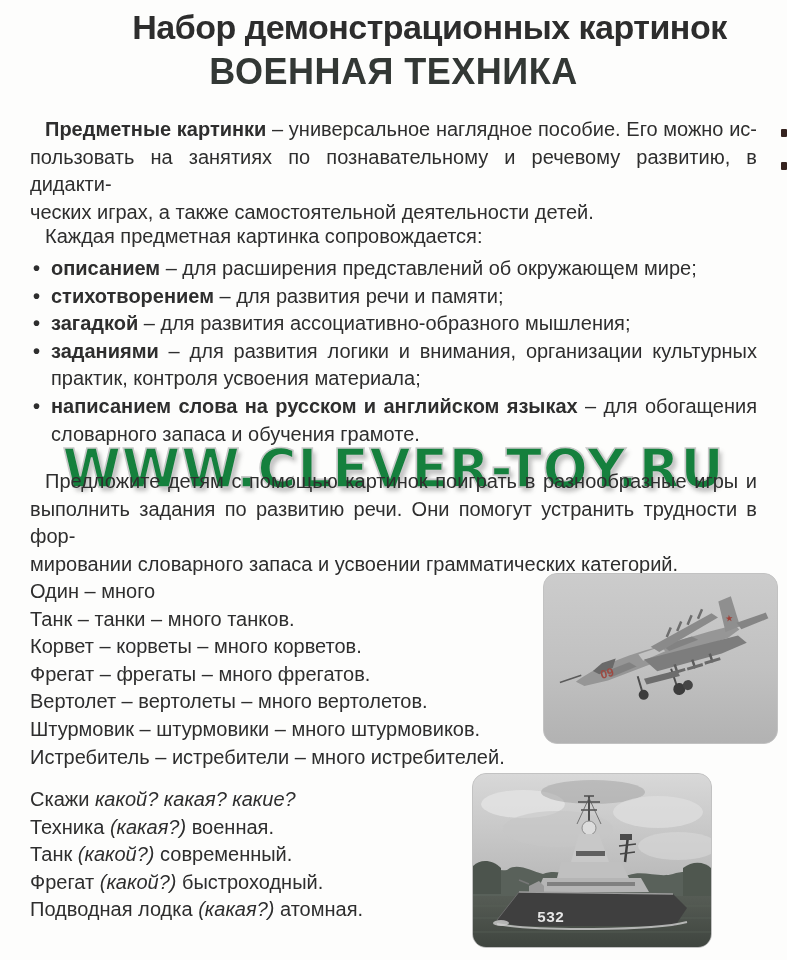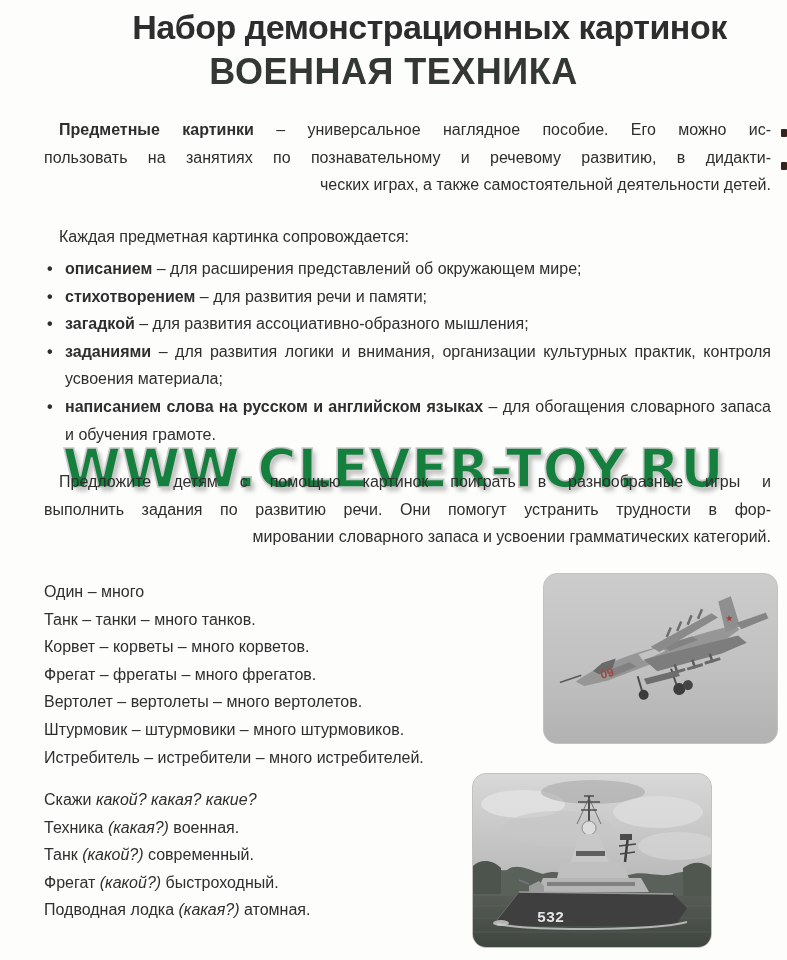--- a/index.html
+++ b/index.html
@@ -8,7 +8,7 @@
   .abs{position:absolute;}
   .title1{top:8px;left:0;width:100%;text-align:center;font-size:34px;font-weight:bold;color:#2d2d2d;letter-spacing:-0.5px;margin-left:36px;}
   .title2{top:51px;left:0;width:100%;text-align:center;font-size:36px;font-weight:bold;color:#31383530;color:#333835;letter-spacing:0.5px;}
-  .body-block{left:44px;width:727px;font-size:16px;line-height:27.6px;}
+  .body-block{left:30px;width:727px;font-size:20px;line-height:27.6px;}
   .jline{text-align:justify;text-align-last:justify;}
   .lline{text-align:right;}
   .indent{text-indent:15px;}

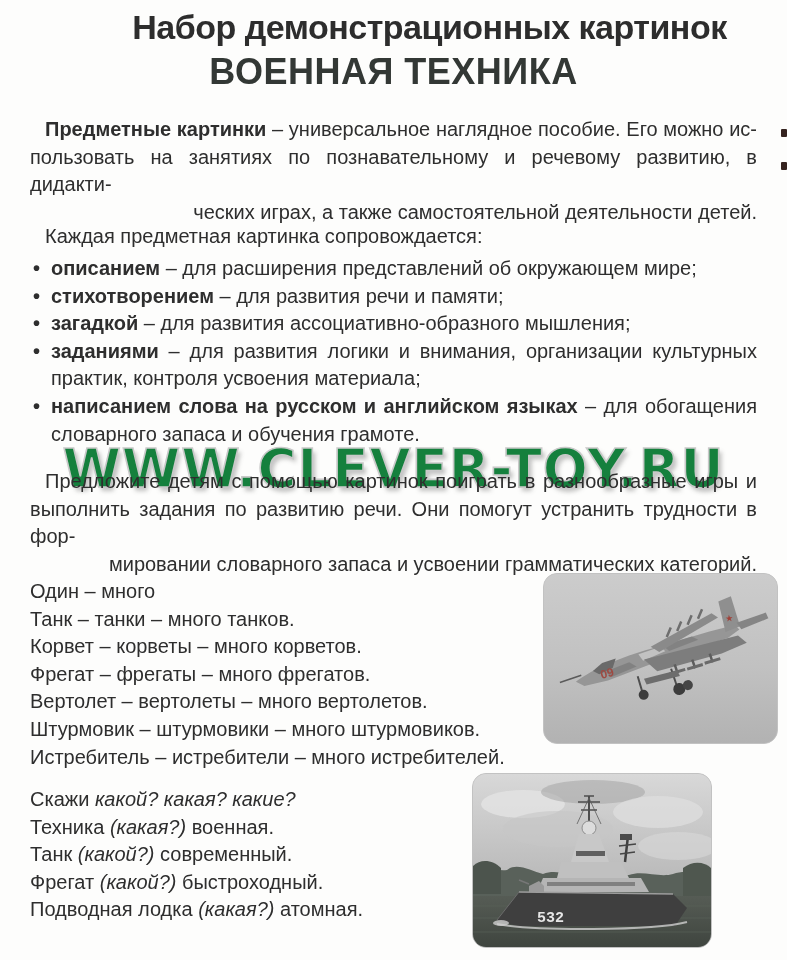--- a/index.html
+++ b/index.html
@@ -10,7 +10,7 @@
   .title2{top:51px;left:0;width:100%;text-align:center;font-size:36px;font-weight:bold;color:#31383530;color:#333835;letter-spacing:0.5px;}
   .body-block{left:30px;width:727px;font-size:20px;line-height:27.6px;}
   .jline{text-align:justify;text-align-last:justify;}
-  .lline{text-align:right;}
+  .lline{text-align:left;}
   .indent{text-indent:15px;}
   b,.b{font-weight:bold;}
   .it{font-style:italic;}

